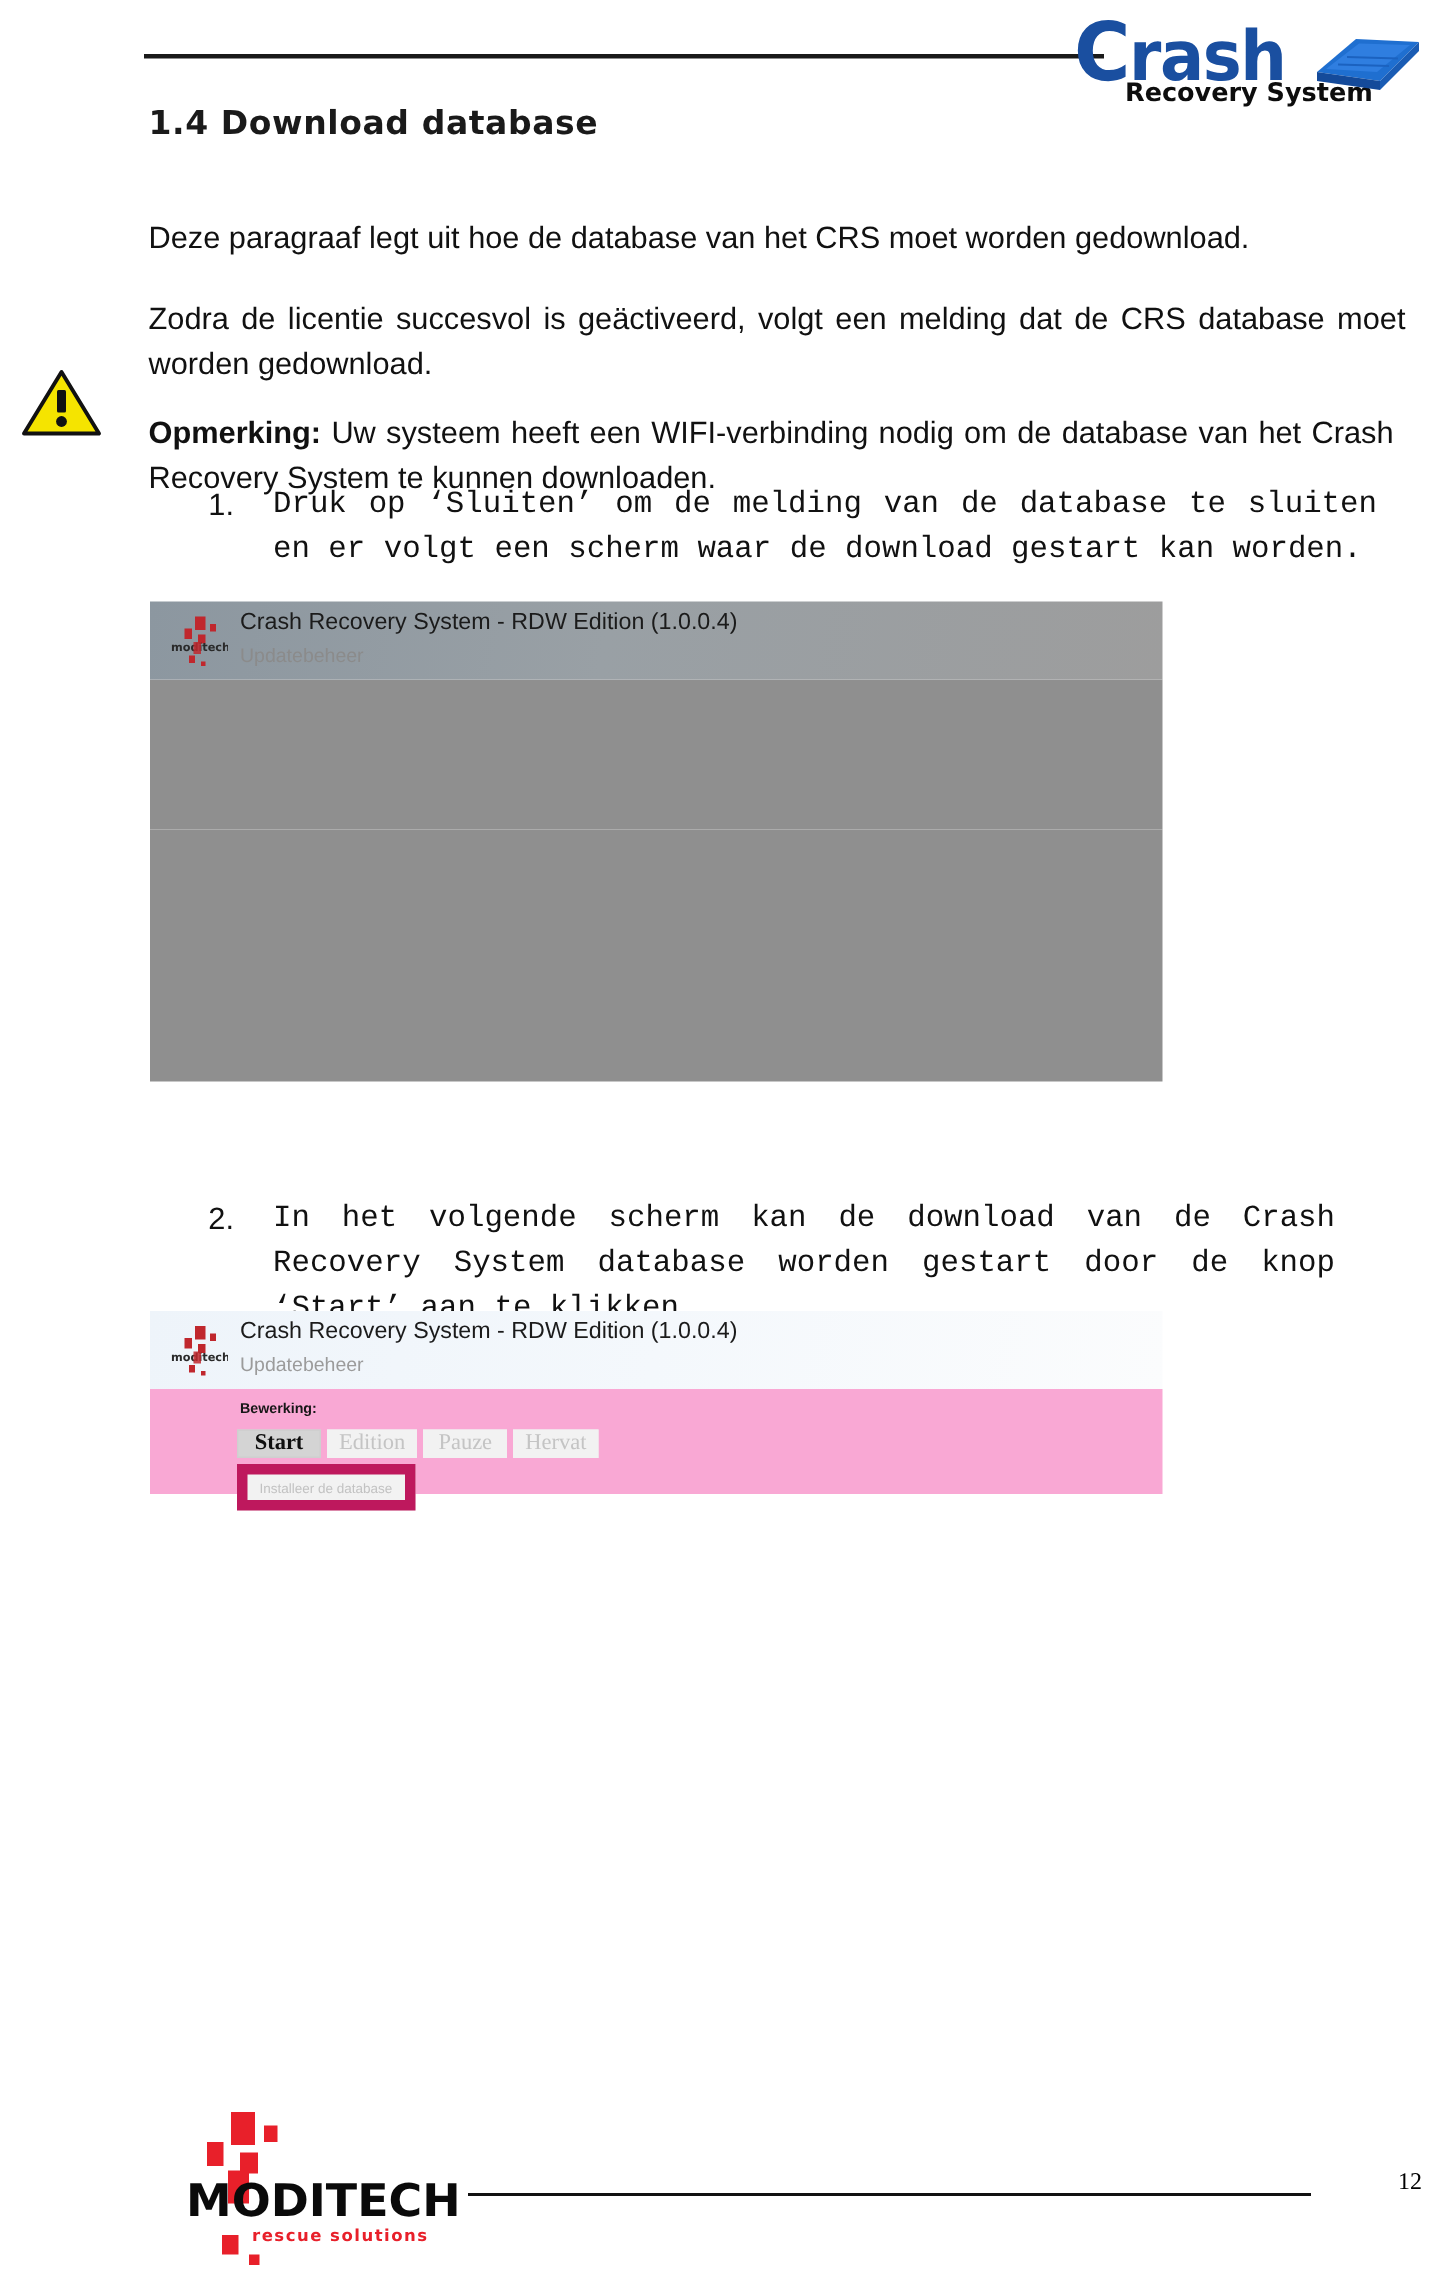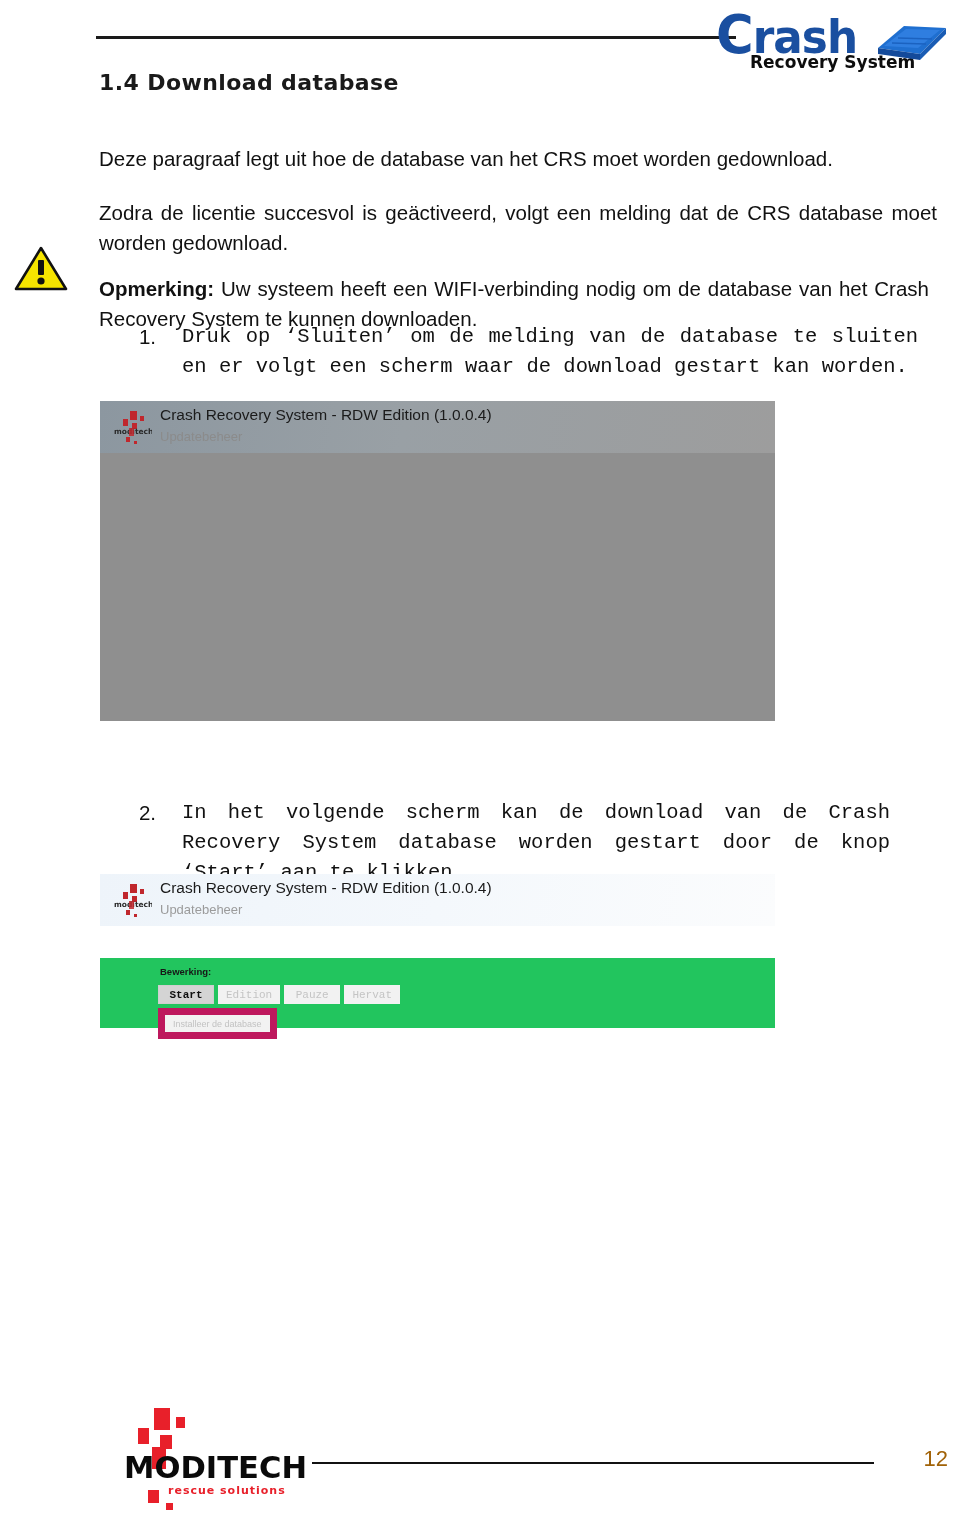--- a/index.html
+++ b/index.html
@@ -221,8 +221,7 @@
     position: relative;
     width: 100%;
     height: 70px;
-    background: #22c55e;
-    margin-top: 32px;
+    background: #f9a8d4;
   }
   .ops-label {
     position: absolute;

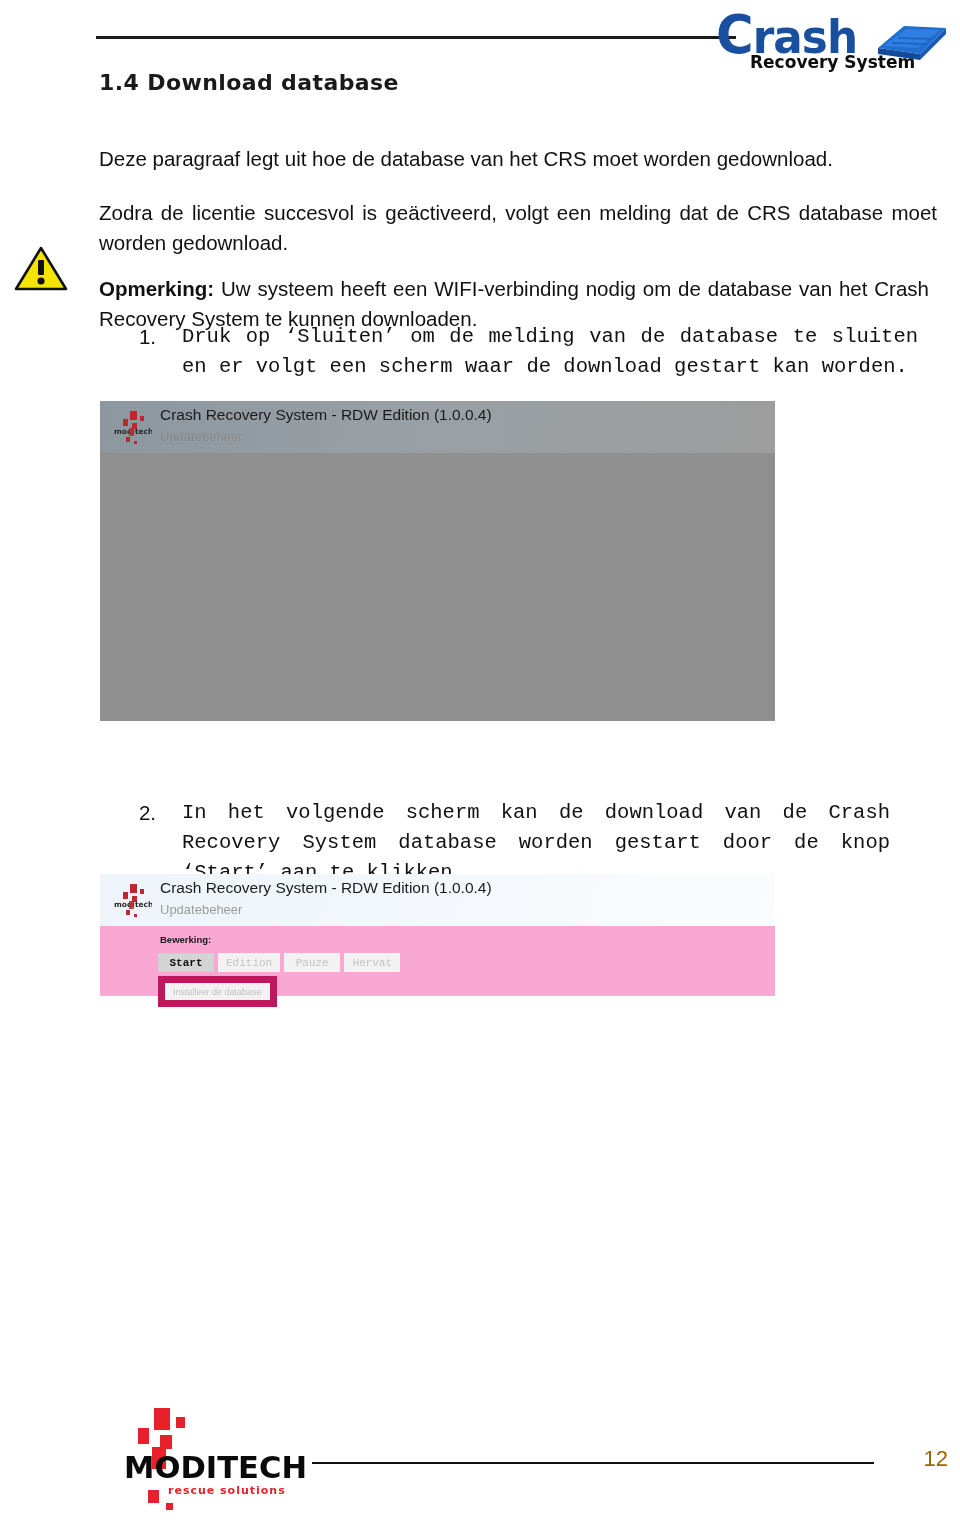--- a/index.html
+++ b/index.html
@@ -246,8 +246,8 @@
     display: flex;
     align-items: center;
     justify-content: center;
-    font-family: Liberation Mono, monospace;
-    font-size: 11px;
+    font-family: Liberation Serif, serif;
+    font-size: 15px;
     background: #f2f2f2;
     color: #c4c4c4;
     border: 1px solid #f2f2f2;

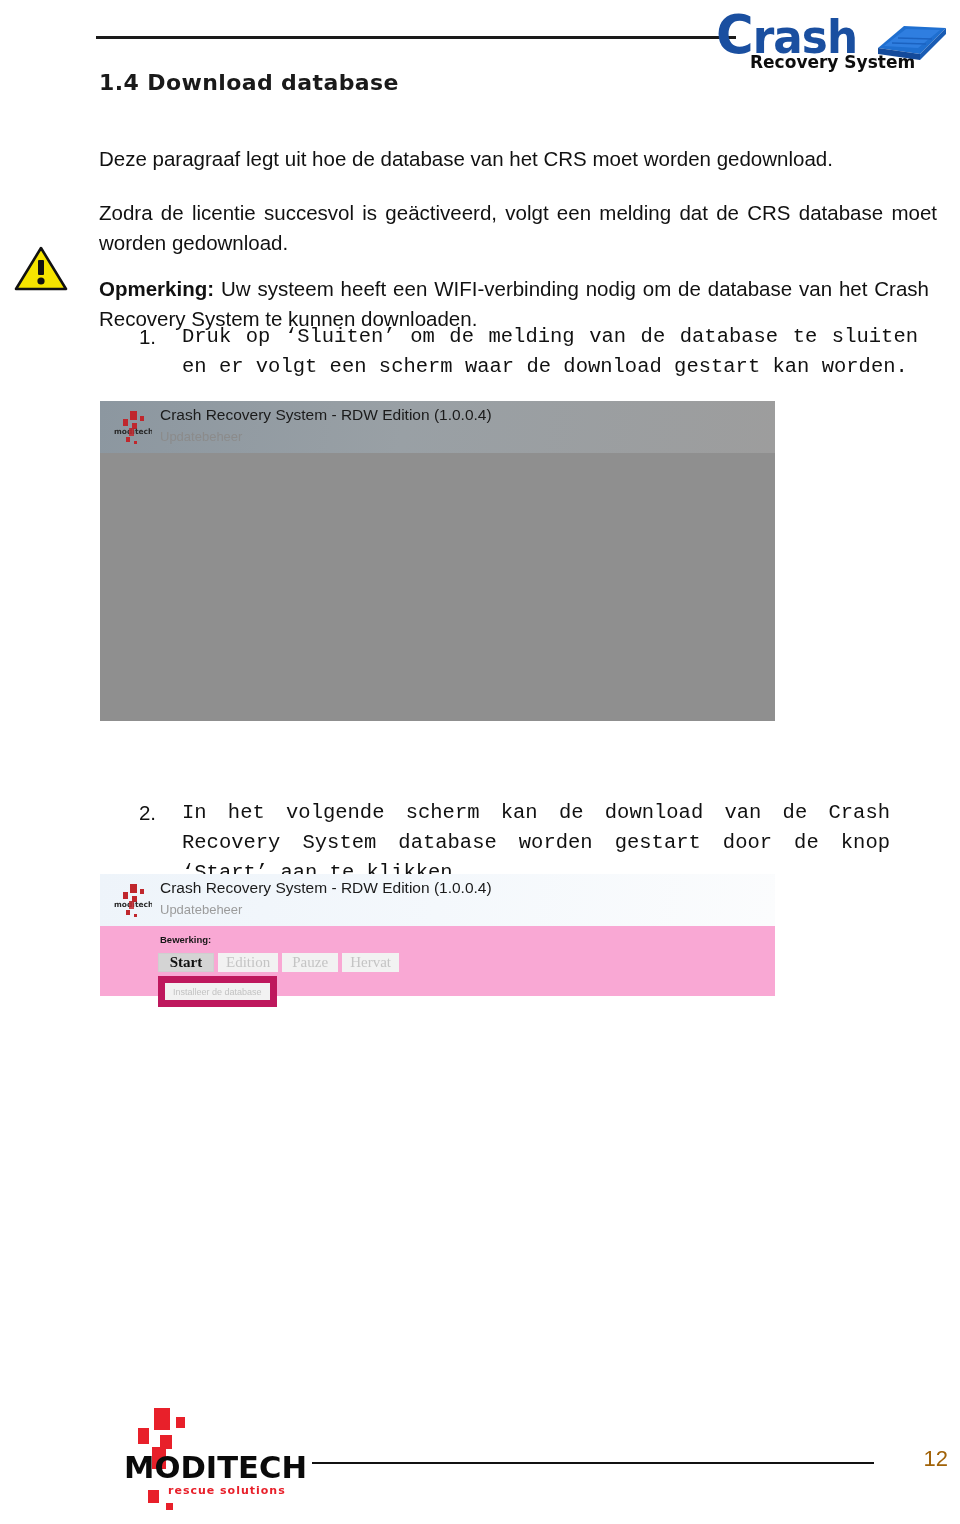--- a/index.html
+++ b/index.html
@@ -324,9 +324,9 @@
     position: absolute;
     right: 12px;
     top: 52px;
-    font-family: Liberation Sans, sans-serif;
-    font-size: 22px;
-    color: #a16207;
+    font-family: Liberation Serif, serif;
+    font-size: 16px;
+    color: #000000;
   }
 </style>
 </head>

